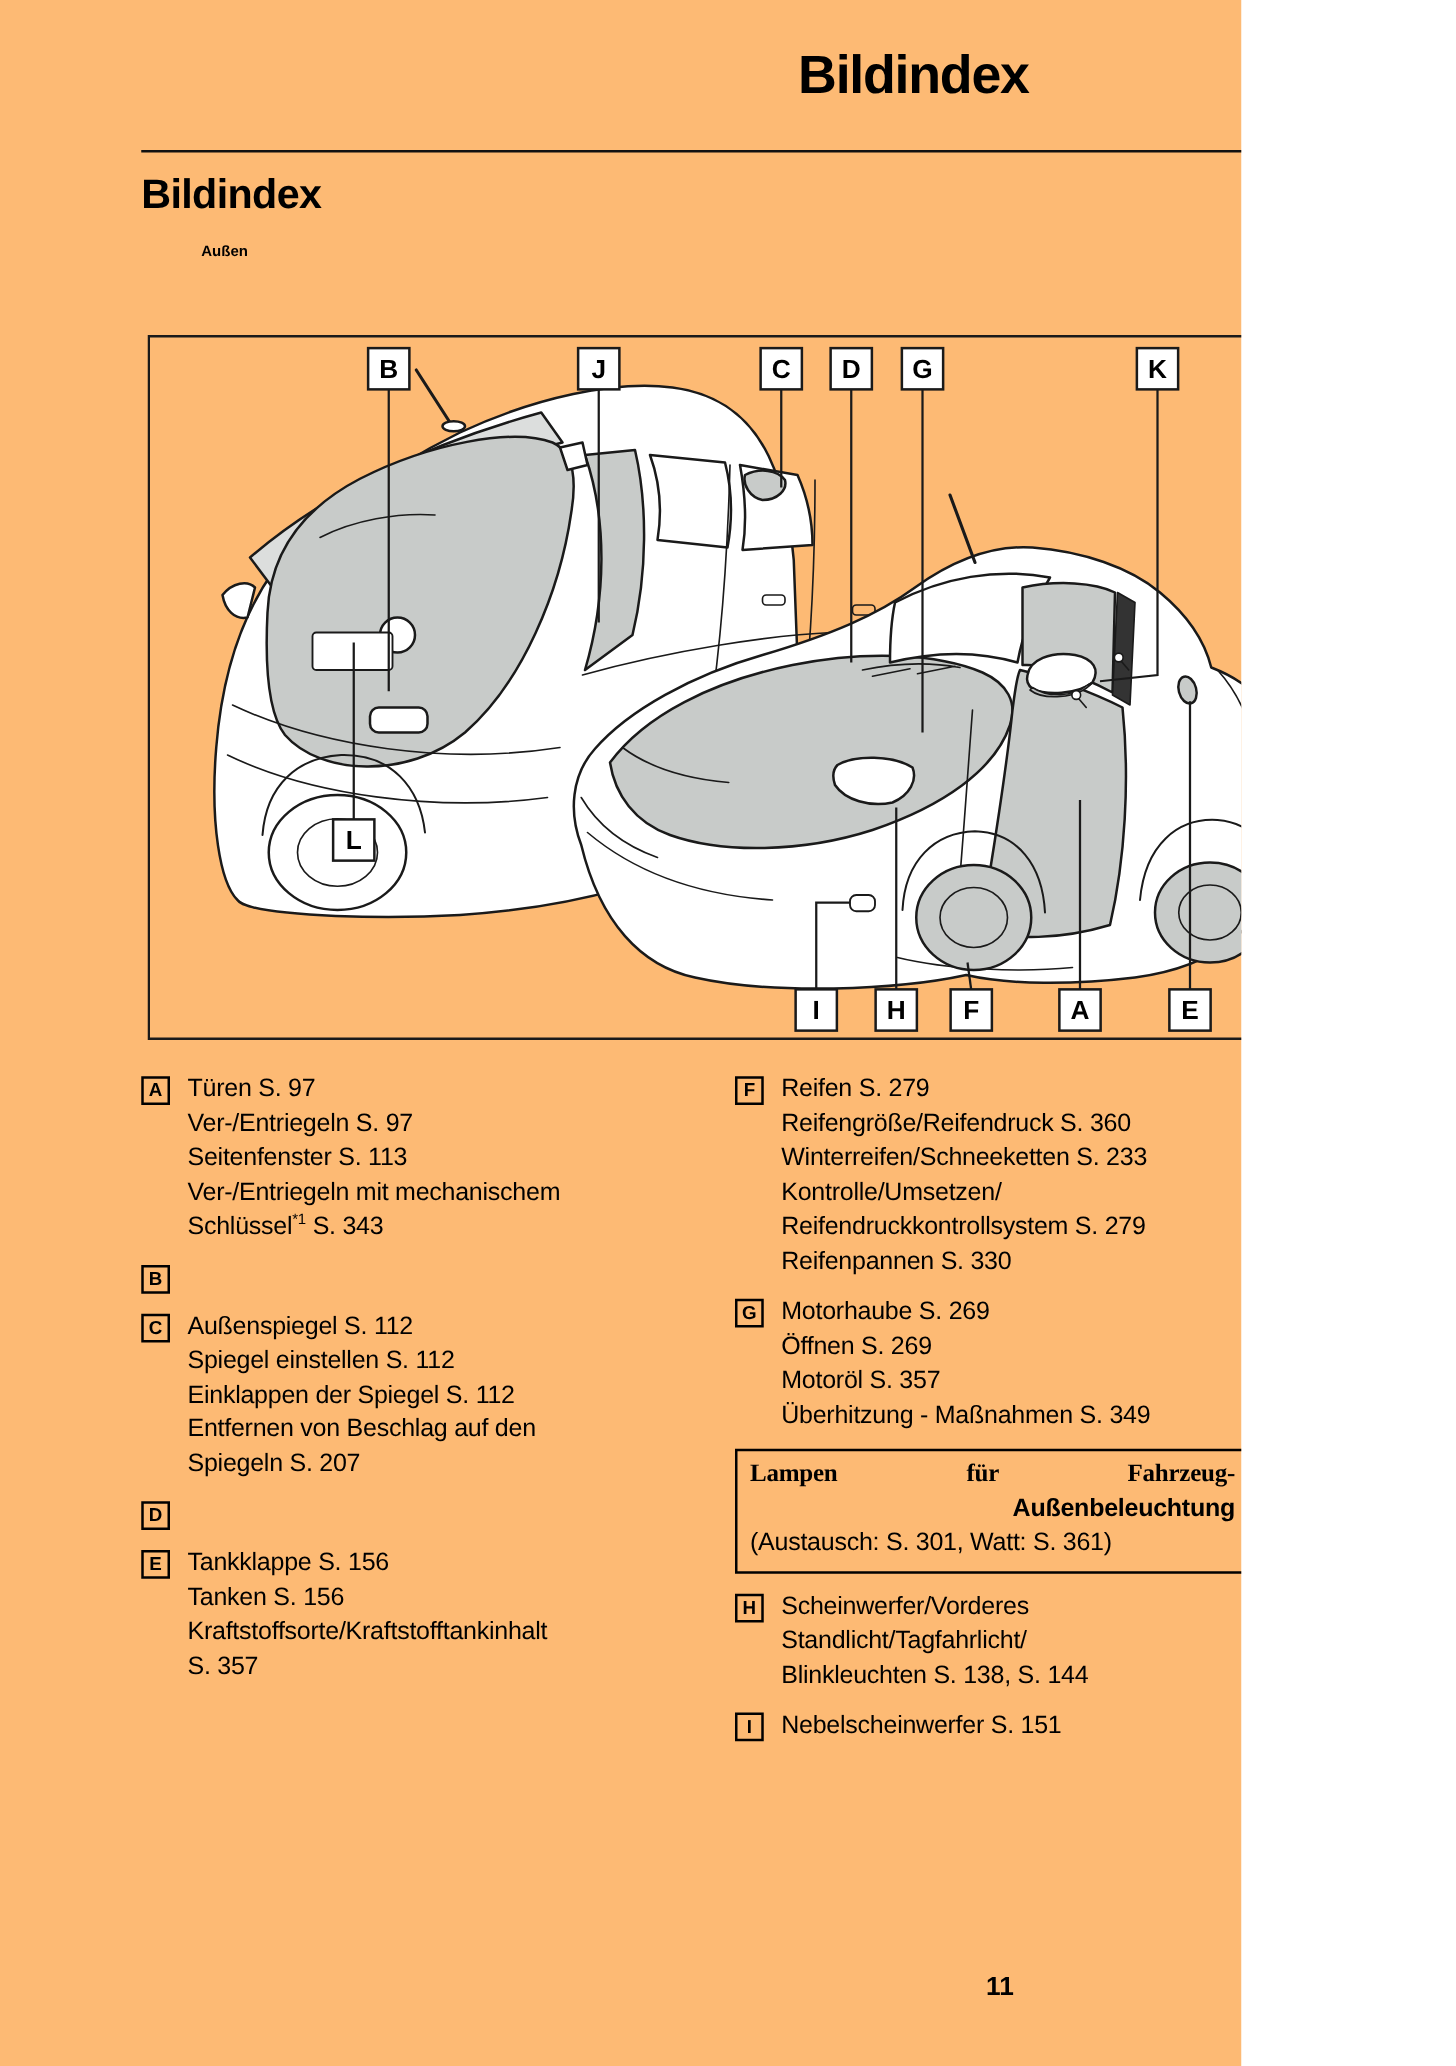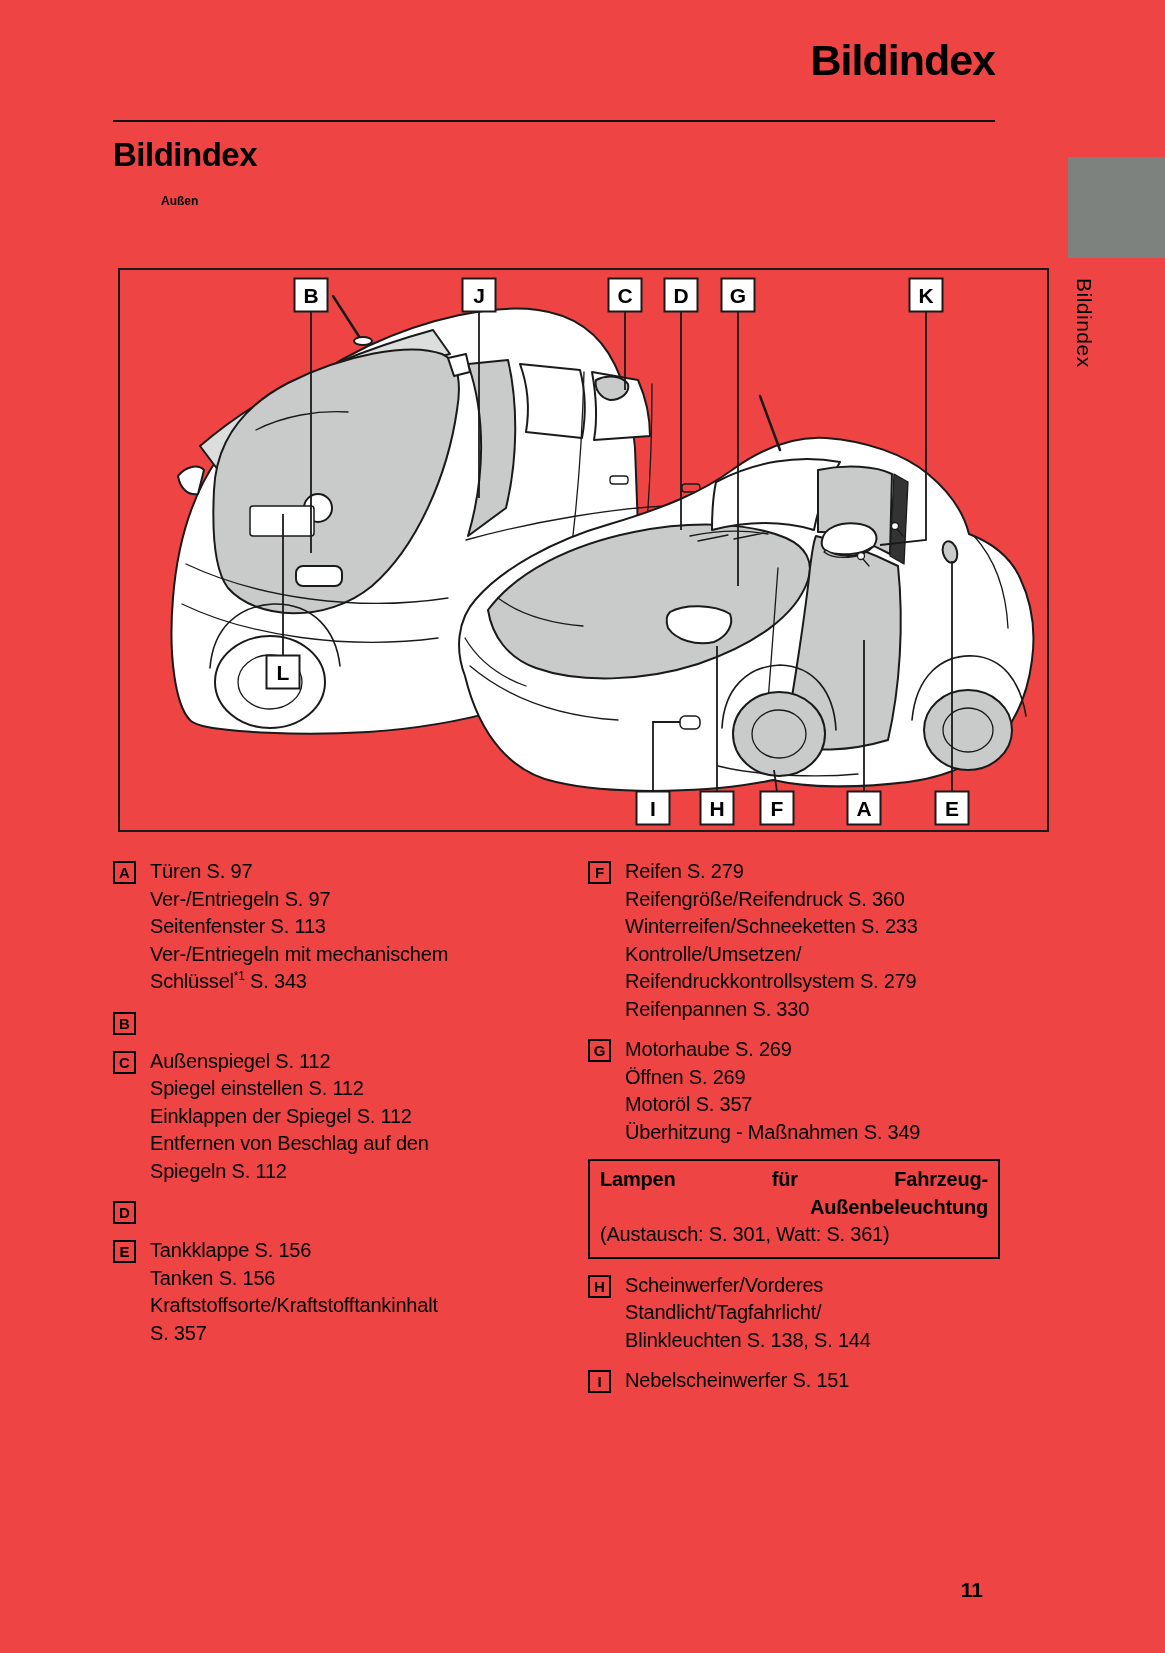--- a/index.html
+++ b/index.html
@@ -3,7 +3,7 @@
 <meta charset="utf-8">
 <style>
   html,body{margin:0;padding:0;background:#fff;}
-  .page{position:relative;width:1165px;height:1653px;background:#ef4444;overflow:hidden;
+  .page{position:relative;width:993px;height:1653px;background:#fdba74;overflow:hidden;
         font-family:"Liberation Sans","DejaVu Sans",sans-serif;color:#000;}
   .running-title{position:absolute;top:36px;right:170px;font-size:43px;font-weight:bold;
         letter-spacing:-1px;}

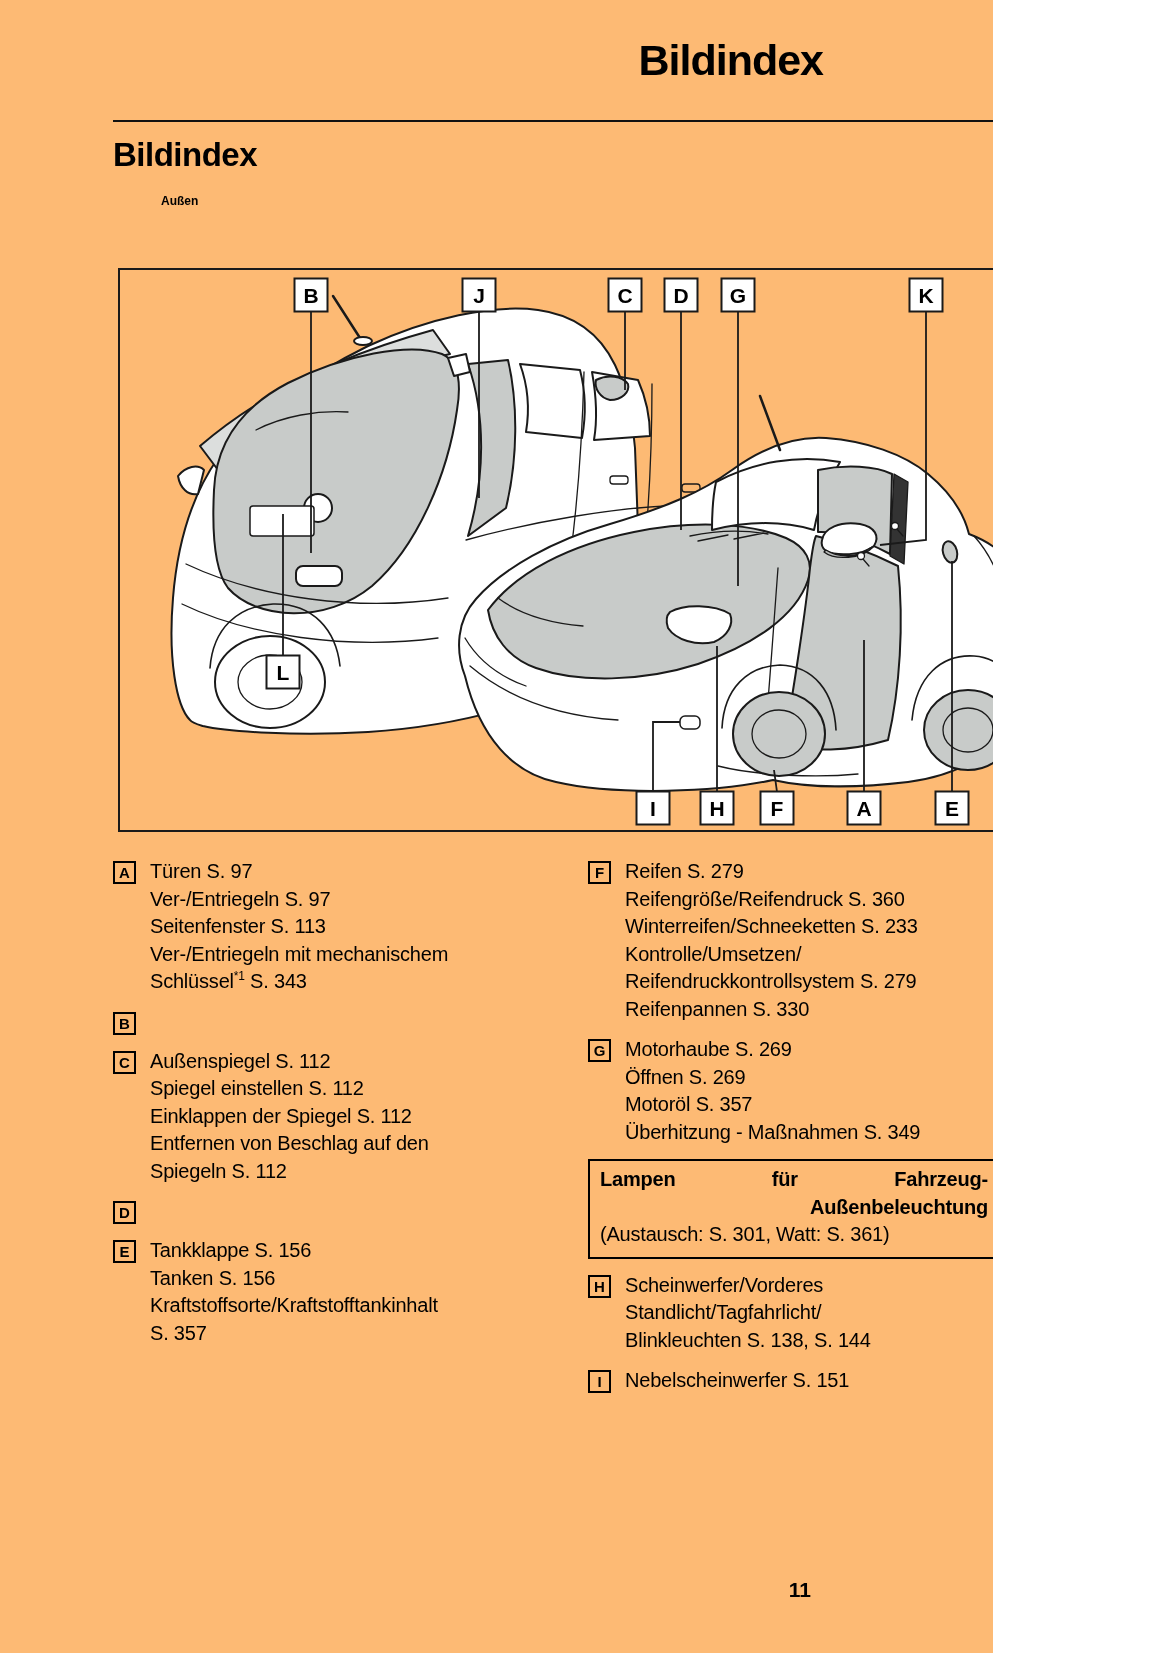--- a/index.html
+++ b/index.html
@@ -200,7 +200,7 @@
           <div>Spiegel einstellen S. 112</div>
           <div>Einklappen der Spiegel S. 112</div>
           <div>Entfernen von Beschlag auf den</div>
-          <div>Spiegeln S. 112</div>
+          <div>Spiegeln S. 207</div>
         </div>
       </div>
       <div class="entry">

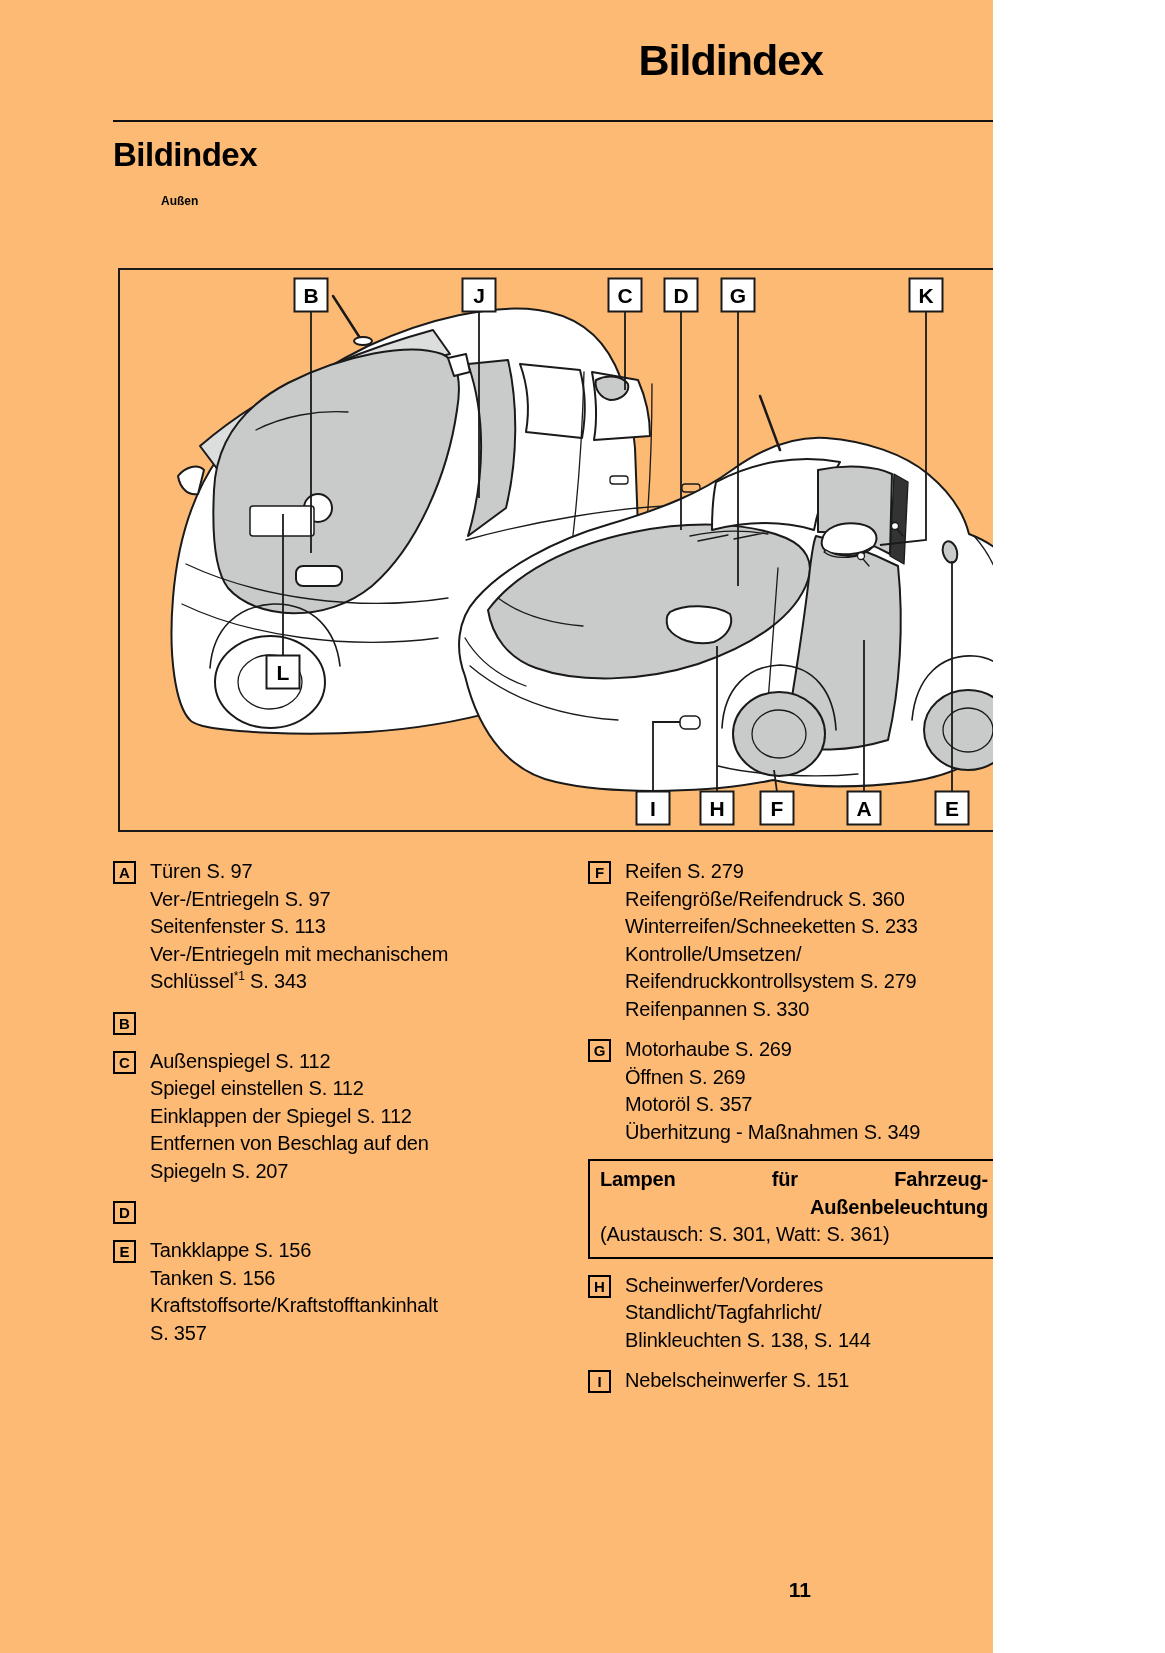--- a/index.html
+++ b/index.html
@@ -27,7 +27,7 @@
   .lines sup{font-size:12px;line-height:0;}
   .note-box{border:2px solid #000;box-sizing:border-box;padding:5px 10px 8px 10px;
             margin:8px 0 13px 0;font-size:20px;line-height:27.5px;letter-spacing:-0.2px;}
-  .note-l1{font-weight:bold;text-align:justify;text-align-last:justify;}
+  .note-l1{font-weight:bold;text-align:justify;text-align-last:justify;font-family:Liberation Serif, serif;}
   .note-l2{font-weight:bold;text-align:right;}
   svg text.callout-letter{font-family:"Liberation Sans","DejaVu Sans",sans-serif;
             font-size:21px;font-weight:bold;}

